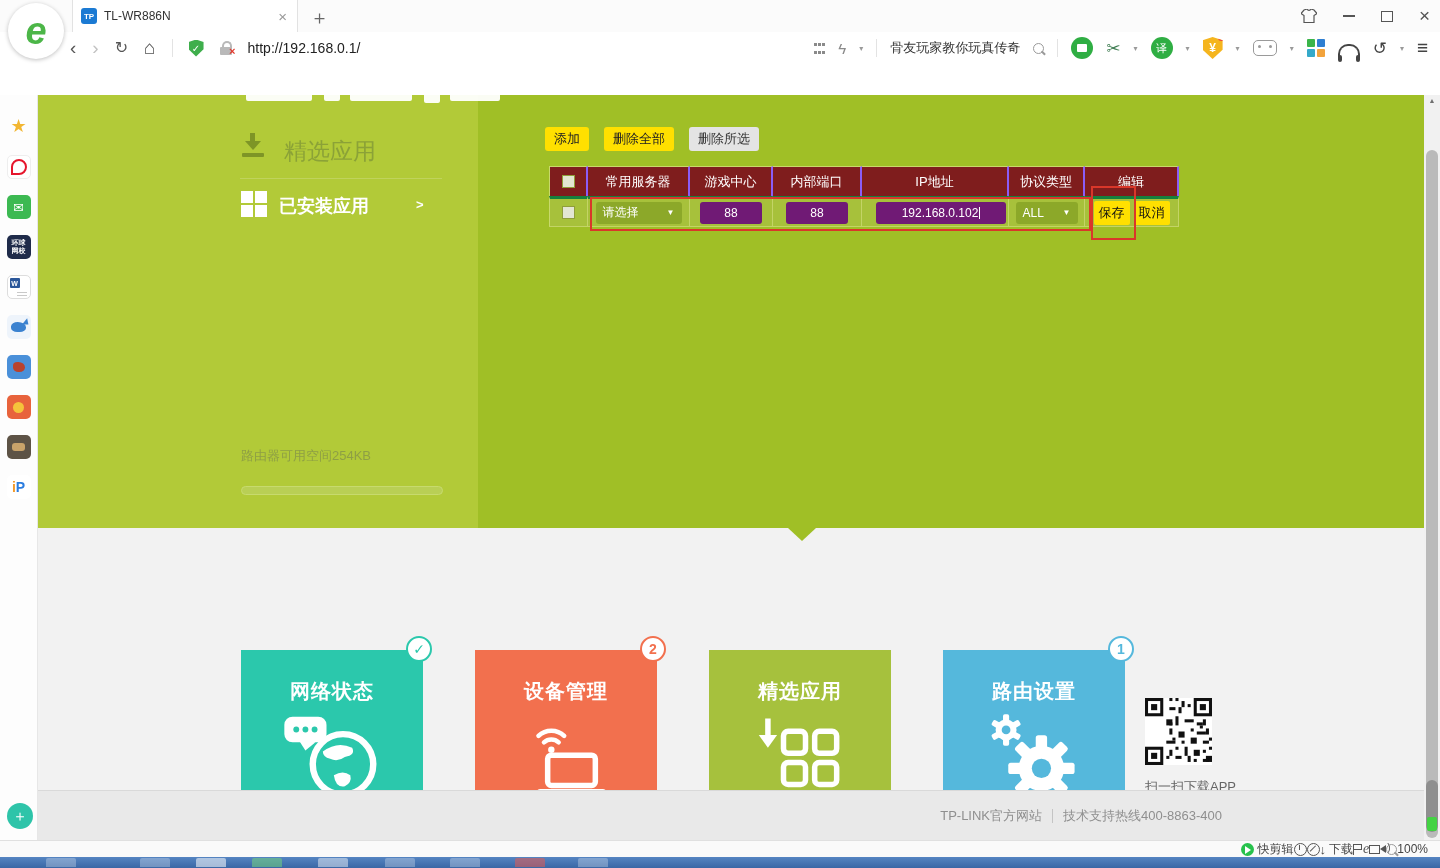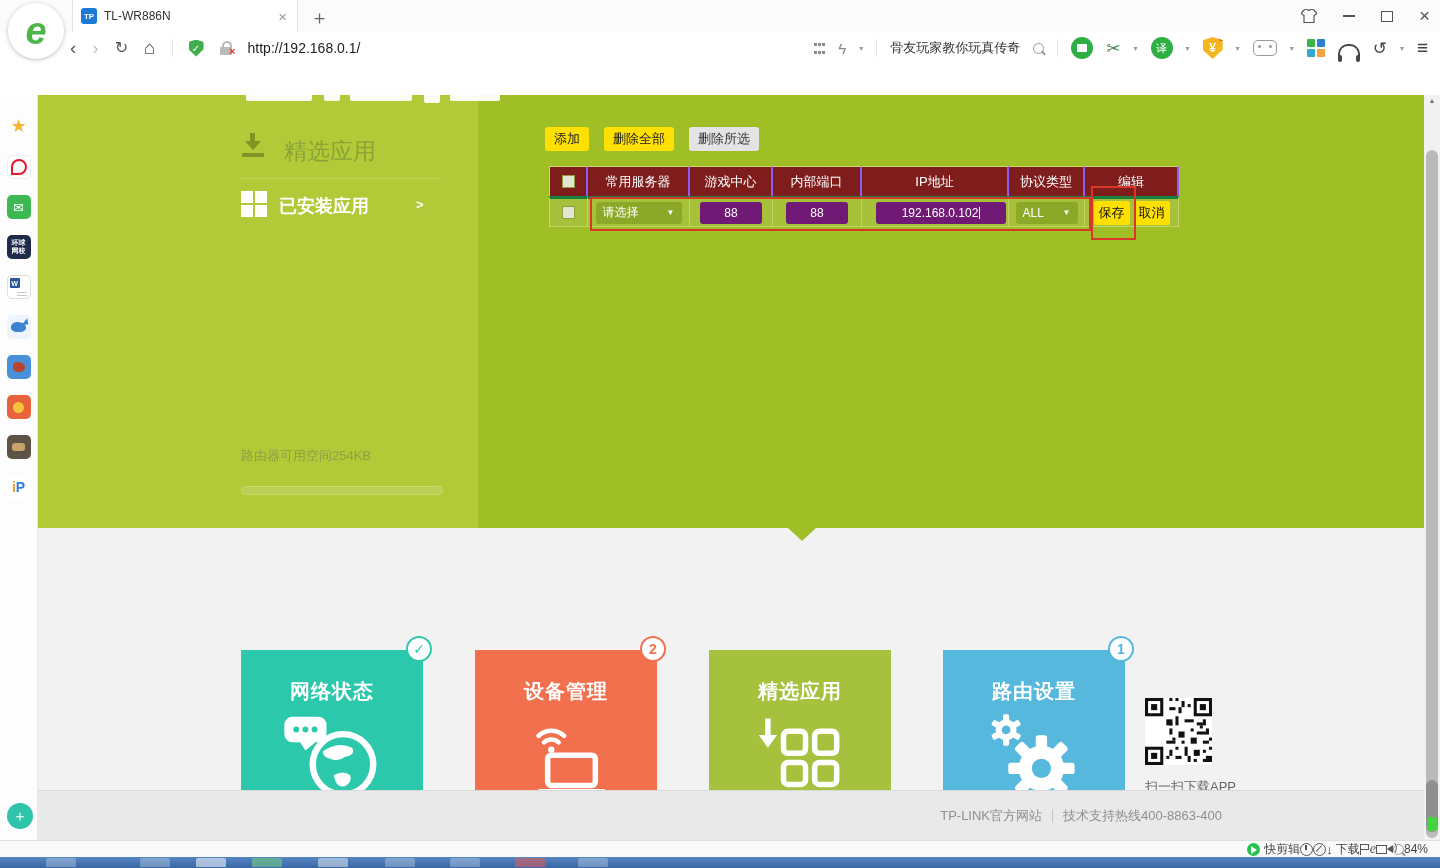--- a/index.html
+++ b/index.html
@@ -597,7 +597,7 @@
     <span class="win-ic"></span>
     <span class="spk"></span>
     <span class="mag"></span>
-    <span>84%</span>
+    <span>100%</span>
   </div>
 </div>
 

